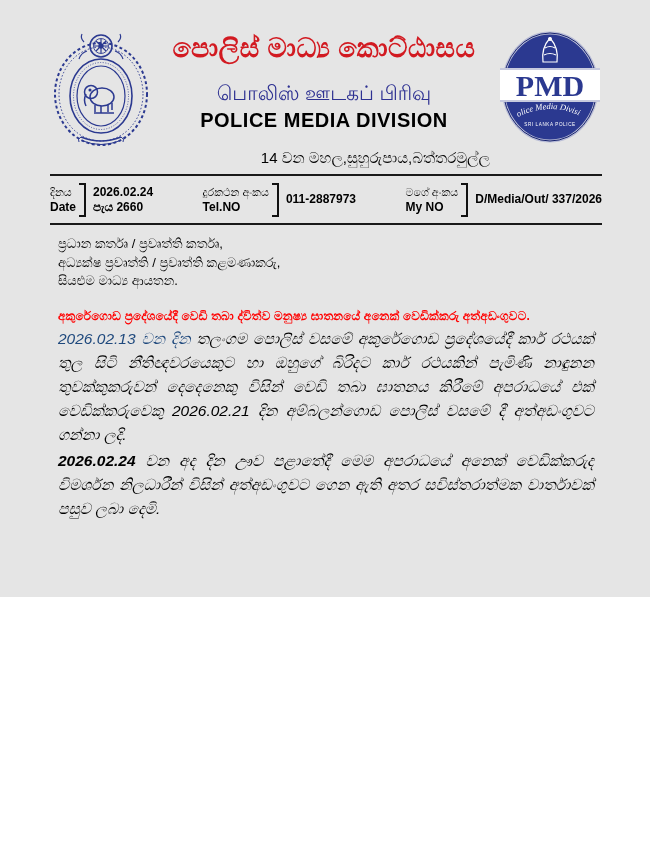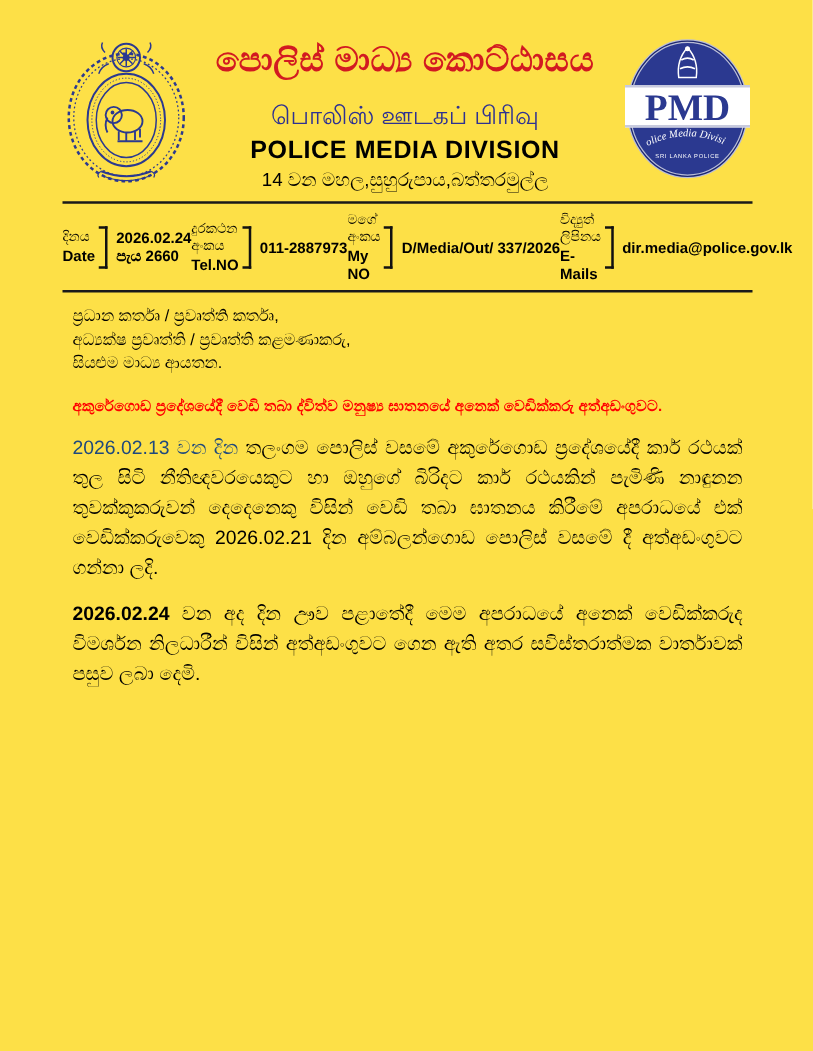--- a/index.html
+++ b/index.html
@@ -11,7 +11,7 @@
     position: relative;
     overflow: hidden;
   }
-  .page { width: 650px; height: 841px; background: #fde047; padding: 20px 48px 0 50px; }
+  .page { width: 650px; height: 597px; background: #e5e5e5; padding: 20px 48px 0 50px; }
 
   
   .letterhead { display: flex; align-items: flex-start; justify-content: space-between; }

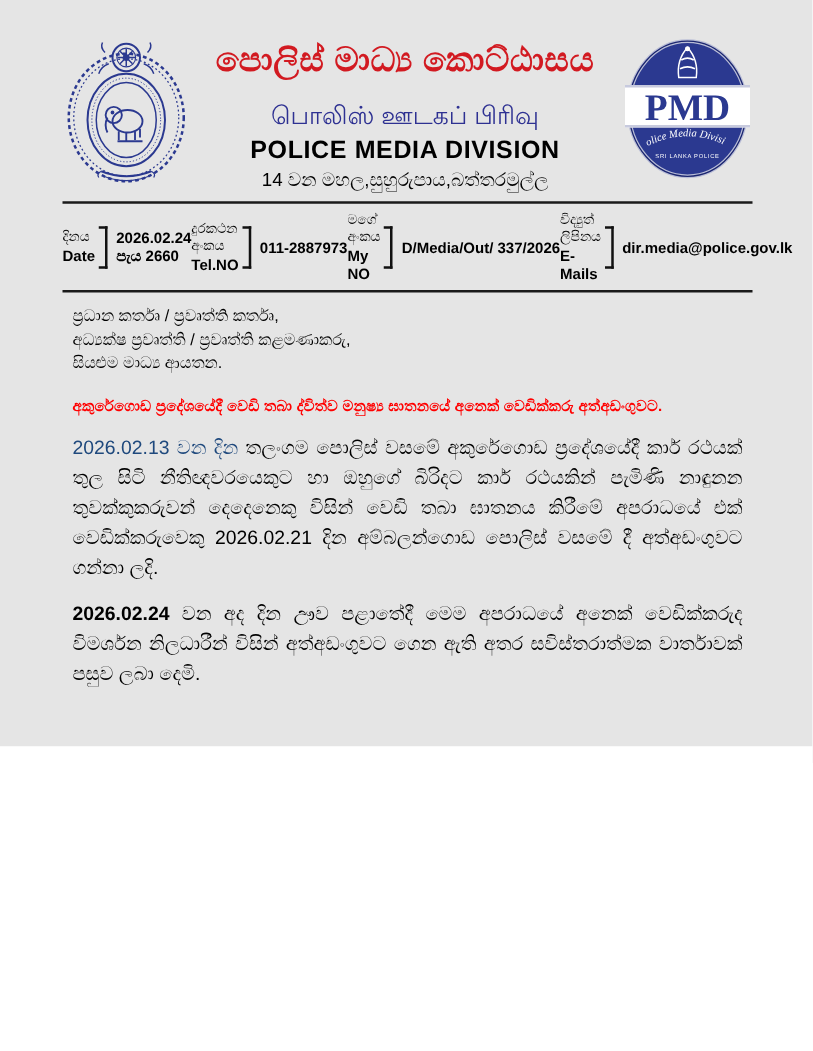--- a/index.html
+++ b/index.html
@@ -20,7 +20,7 @@
   .title-si { font-size: 27px; font-weight: bold; color: #d21a21; letter-spacing: 0.5px; line-height: 1.1; }
   .title-ta { font-size: 20px; color: #2e3192; margin-top: 18px; line-height: 1.1; }
   .title-en { font-size: 20px; font-weight: bold; color: #000; margin-top: 5px; letter-spacing: 0.5px; line-height: 1.1; }
-  .addr-si  { font-size: 15px; color: #000; margin-top: 6px; line-height: 1.1; }
+  .addr-si  { font-size: 15px; color: #000; margin-top: 19px; line-height: 1.1; text-align: right; }
   .pmd-wrap { width: 112px; padding-top: 10px; flex: 0 0 auto; display: flex; justify-content: flex-end; }
 
   .rule { border: none; border-top: 2px solid #1a1a1a; margin: 0; }

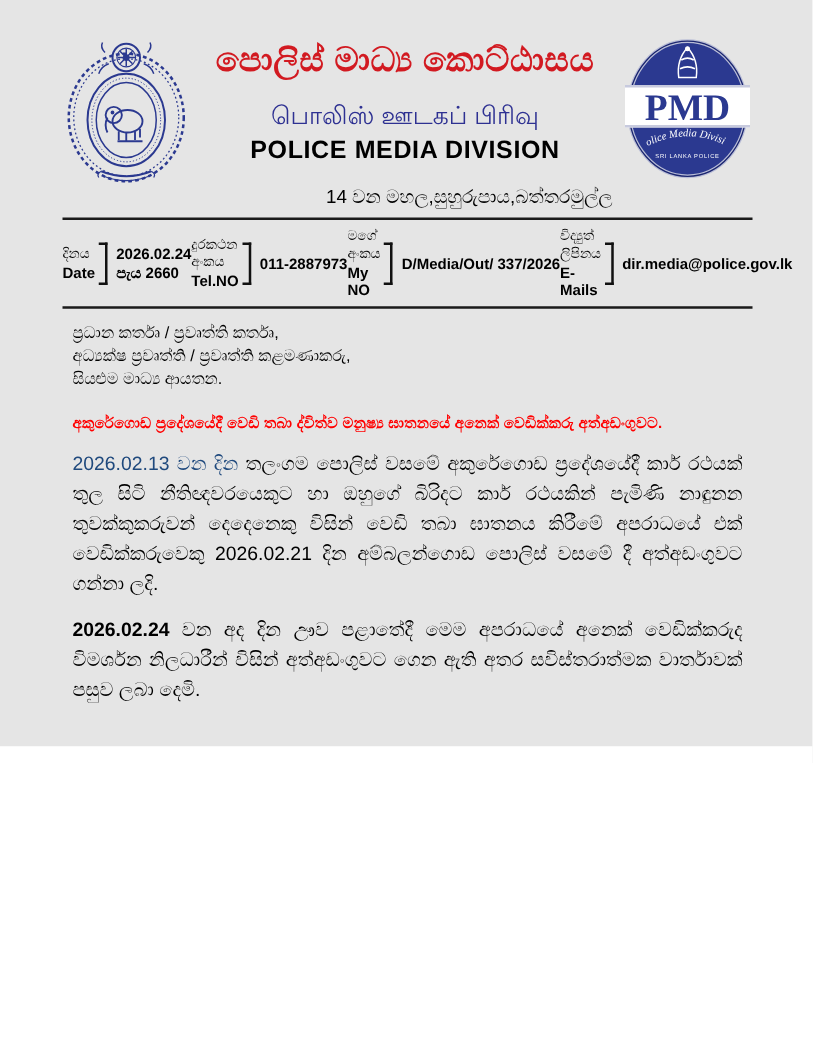--- a/index.html
+++ b/index.html
@@ -171,14 +171,6 @@
       <div class="info-value">D/Media/Out/ 337/2026</div>
     </div>
 
-    <div class="info-group">
-      <div class="info-labels">
-        <div class="lbl-si">විද්‍යුත් ලිපිනය</div>
-        <div class="lbl-en">E-Mails</div>
-      </div>
-      <div class="bracket"></div>
-      <div class="info-value">dir.media@police.gov.lk</div>
-    </div>
   </div>
 
   <hr class="rule rule-bottom">

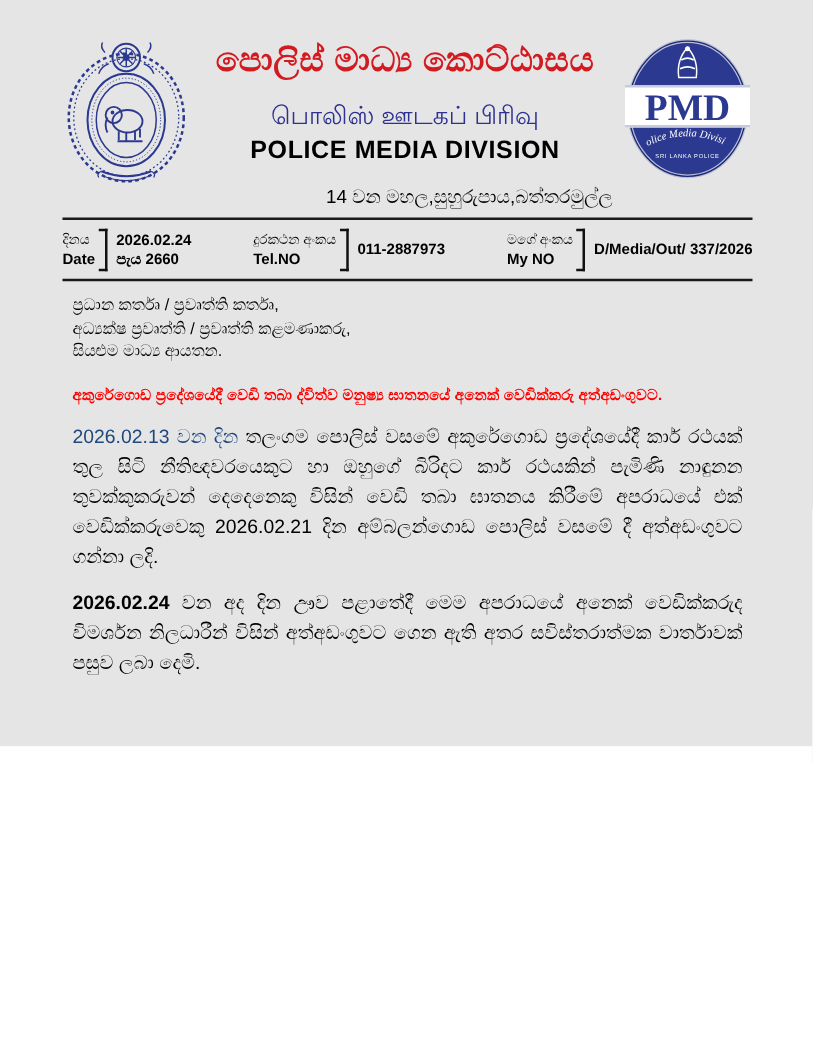--- a/index.html
+++ b/index.html
@@ -45,7 +45,7 @@
     font-size: 12px; font-weight: bold; color: #ff0000;
     text-align: justify; line-height: 1.5; letter-spacing: 0.2px;
   }
-  .para { margin-top: 13px; font-size: 15.5px; color: #000; text-align: justify; line-height: 1.55; }
+  .para { margin-top: 2px; font-size: 15.5px; color: #000; text-align: justify; line-height: 1.55; font-style: italic; }
   .lead-blue { color: #1f497d; }
   .lead-bold { font-weight: bold; }
   .signature { margin-top: 46px; font-size: 15px; color: #000; }

